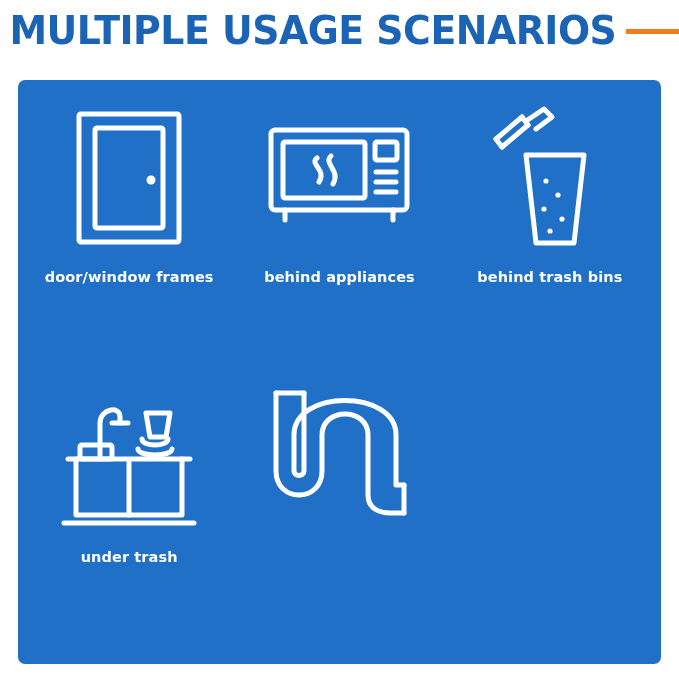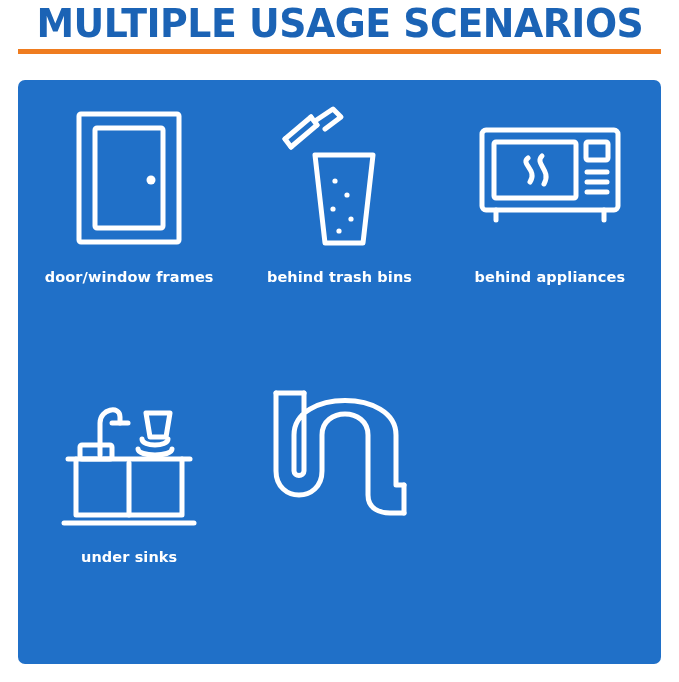--- a/index.html
+++ b/index.html
@@ -27,7 +27,7 @@
     width: 679px;
     height: 60px;
     display: flex;
-    flex-direction: column;
+    flex-direction: row;
     align-items: center;
     justify-content: flex-start;
   }

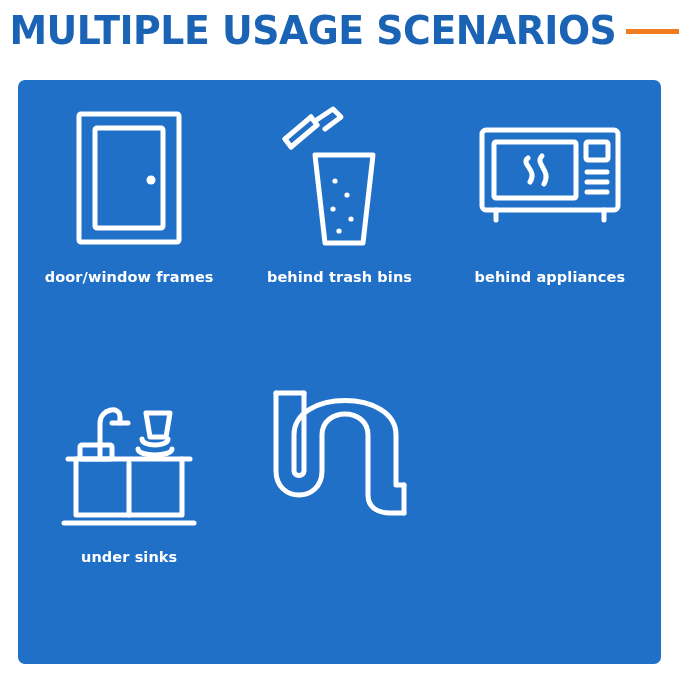--- a/index.html
+++ b/index.html
@@ -120,28 +120,6 @@
 
       <div class="cell">
         <div class="icon-box">
-          <svg width="124" height="150" viewBox="0 0 124 150" fill="none" stroke="#ffffff" stroke-width="5" stroke-linecap="round" stroke-linejoin="round">
-
-            <path d="M8 36 L34 14"></path>
-            <path d="M14 44 L40 22"></path>
-            <path d="M8 36 L14 44"></path>
-            <path d="M34 14 L40 22"></path>
-            <path d="M38 18 L56 6 L64 14 L48 26"></path>
-
-            <path d="M38 52 L96 52 L86 140 L48 140 Z"></path>
-
-            <circle cx="58" cy="78" r="2.6" fill="#ffffff" stroke="none"></circle>
-            <circle cx="70" cy="92" r="2.6" fill="#ffffff" stroke="none"></circle>
-            <circle cx="56" cy="106" r="2.6" fill="#ffffff" stroke="none"></circle>
-            <circle cx="74" cy="116" r="2.6" fill="#ffffff" stroke="none"></circle>
-            <circle cx="62" cy="128" r="2.6" fill="#ffffff" stroke="none"></circle>
-          </svg>
-        </div>
-        <div class="cell-label">behind trash bins</div>
-      </div>
-
-      <div class="cell">
-        <div class="icon-box">
           <svg width="148" height="120" viewBox="0 0 148 120" fill="none" stroke="#ffffff" stroke-width="5" stroke-linecap="round" stroke-linejoin="round">
             <rect x="6" y="12" width="136" height="80" rx="4"></rect>
             <rect x="18" y="24" width="82" height="56" rx="2"></rect>
@@ -160,6 +138,28 @@
 
       <div class="cell">
         <div class="icon-box">
+          <svg width="124" height="150" viewBox="0 0 124 150" fill="none" stroke="#ffffff" stroke-width="5" stroke-linecap="round" stroke-linejoin="round">
+
+            <path d="M8 36 L34 14"></path>
+            <path d="M14 44 L40 22"></path>
+            <path d="M8 36 L14 44"></path>
+            <path d="M34 14 L40 22"></path>
+            <path d="M38 18 L56 6 L64 14 L48 26"></path>
+
+            <path d="M38 52 L96 52 L86 140 L48 140 Z"></path>
+
+            <circle cx="58" cy="78" r="2.6" fill="#ffffff" stroke="none"></circle>
+            <circle cx="70" cy="92" r="2.6" fill="#ffffff" stroke="none"></circle>
+            <circle cx="56" cy="106" r="2.6" fill="#ffffff" stroke="none"></circle>
+            <circle cx="74" cy="116" r="2.6" fill="#ffffff" stroke="none"></circle>
+            <circle cx="62" cy="128" r="2.6" fill="#ffffff" stroke="none"></circle>
+          </svg>
+        </div>
+        <div class="cell-label">behind trash bins</div>
+      </div>
+
+      <div class="cell">
+        <div class="icon-box">
           <svg width="150" height="150" viewBox="0 0 150 150" fill="none" stroke="#ffffff" stroke-width="5" stroke-linecap="round" stroke-linejoin="round">
 
             <path d="M46 72 L46 40 C46 26, 66 22, 66 34 L66 40"></path>

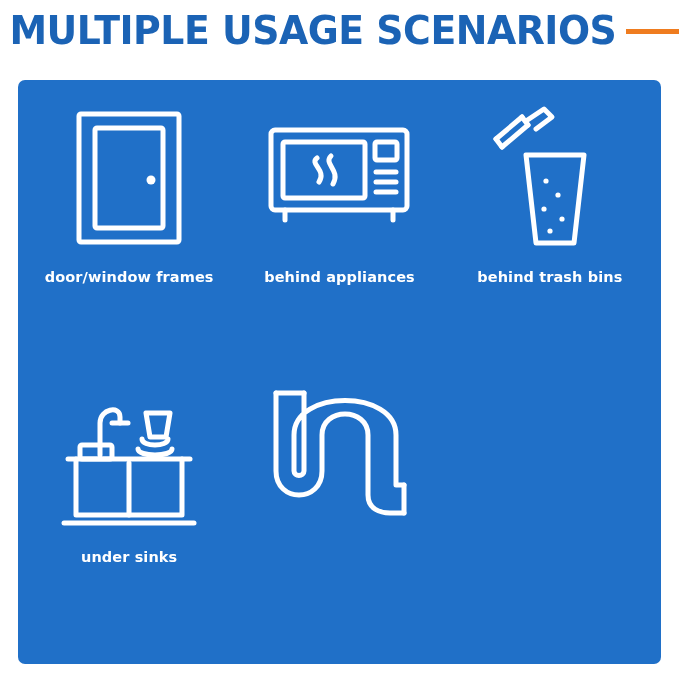--- a/index.html
+++ b/index.html
@@ -180,7 +180,7 @@
             <path d="M10 140 L140 140"></path>
           </svg>
         </div>
-        <div class="cell-label">under sinks</div>
+        <div class="cell-label">under trash</div>
       </div>
 
       <div class="cell">

